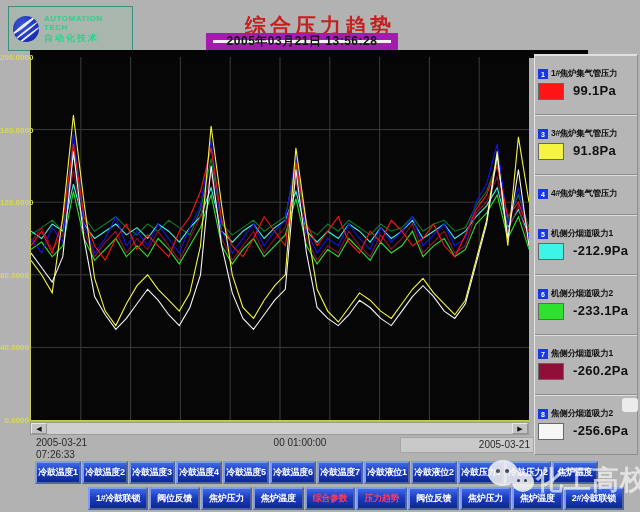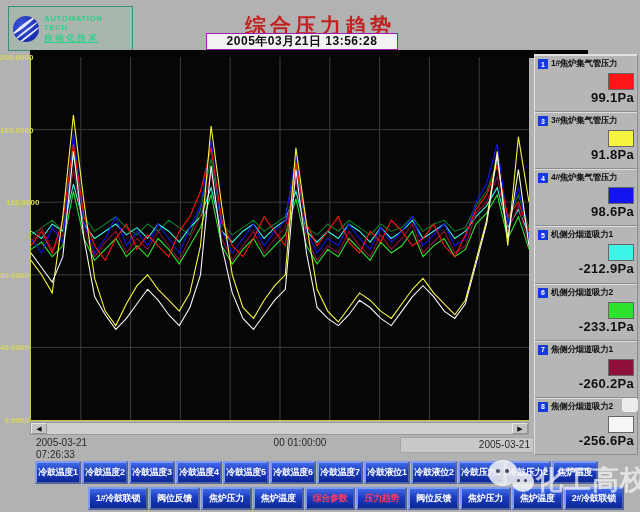--- a/index.html
+++ b/index.html
@@ -25,7 +25,7 @@
   .logo-globe i:nth-child(3){width:30px;height:2px;transform:rotate(-38deg);left:0px;top:19px;}
   .logo-text{display:flex;flex-direction:column;line-height:1.15;}
   .logo-text .l1{font-size:8px;font-weight:bold;color:#2fd18a;letter-spacing:.5px;}
-  .logo-text .l2{font-size:9px;font-weight:bold;color:#2fd18a;letter-spacing:2px;text-decoration:underline;}
+  .logo-text .l2{font-size:9px;font-weight:bold;color:#2fd18a;letter-spacing:2px;}
   .page-title{
     position:absolute;left:160px;top:12px;width:320px;text-align:center;
     font-size:21px;font-weight:bold;color:#c32020;letter-spacing:4px;

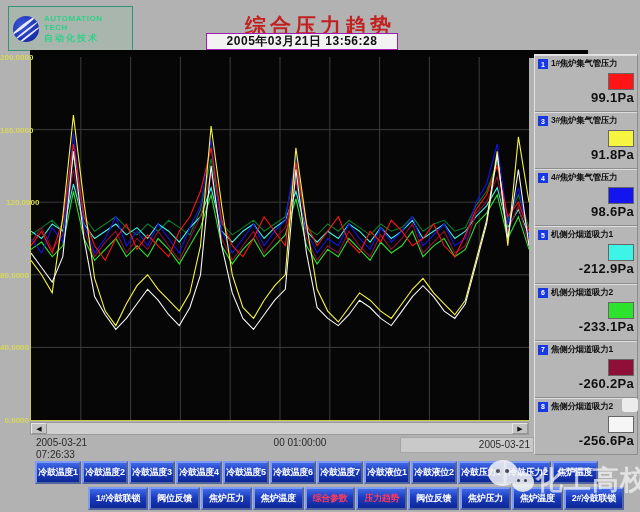--- a/index.html
+++ b/index.html
@@ -32,7 +32,7 @@
   }
   .datetime-box{
     position:absolute;left:206px;top:33px;width:192px;height:17px;
-    background:#f2f2f2;border:1px solid #a21caf;box-sizing:border-box;
+    background:#f2f2f2;border:7px solid #a21caf;box-sizing:border-box;
     display:flex;align-items:center;justify-content:center;
     font-size:12px;font-weight:bold;color:#111;letter-spacing:.5px;
   }

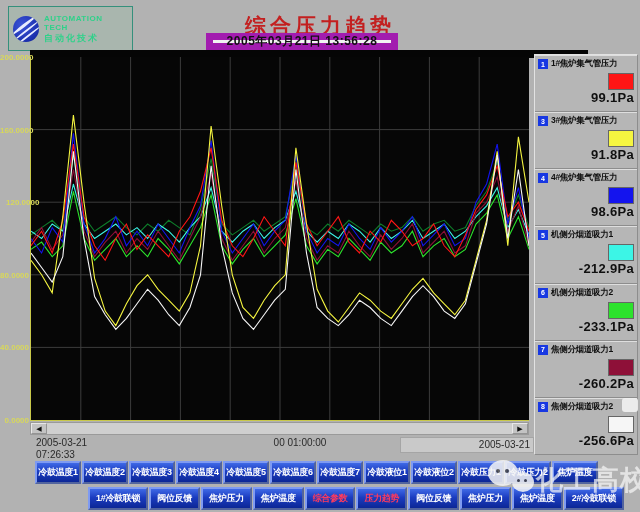--- a/index.html
+++ b/index.html
@@ -69,7 +69,7 @@
   }
   .legend-item{
     flex:1 1 auto;border-bottom:1px solid #8d8d8d;box-shadow:inset 0 1px 0 #dedede;
-    padding:3px 3px 0 3px;box-sizing:border-box;
+    padding:13px 3px 0 3px;box-sizing:border-box;
   }
   .legend-item:last-child{border-bottom:none;}
   .legend-head{display:flex;align-items:center;gap:3px;}

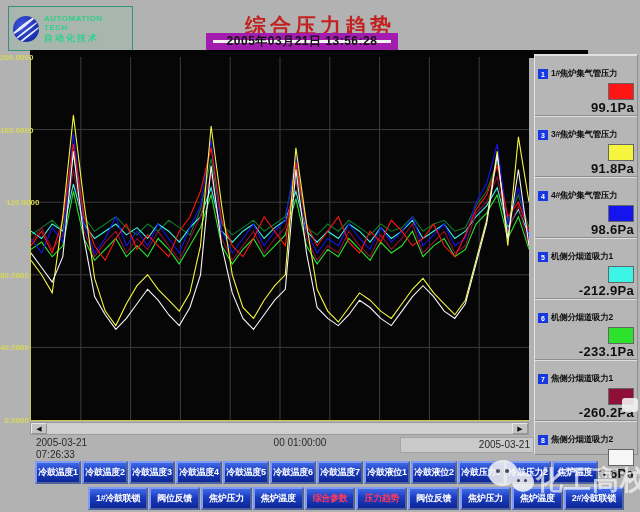--- a/index.html
+++ b/index.html
@@ -78,7 +78,7 @@
     display:flex;align-items:center;justify-content:center;flex:0 0 auto;
   }
   .legend-label{font-size:8.5px;font-weight:bold;color:#101010;white-space:nowrap;letter-spacing:-0.3px;}
-  .legend-body{display:flex;align-items:flex-end;margin-top:3px;flex-direction:column;}
+  .legend-body{display:flex;align-items:flex-start;margin-top:3px;}
   .legend-swatch{width:24px;height:15px;border:1px solid #666;flex:0 0 auto;}
   .legend-value{font-size:13px;font-weight:bold;color:#101010;margin-left:9px;letter-spacing:.3px;}
   

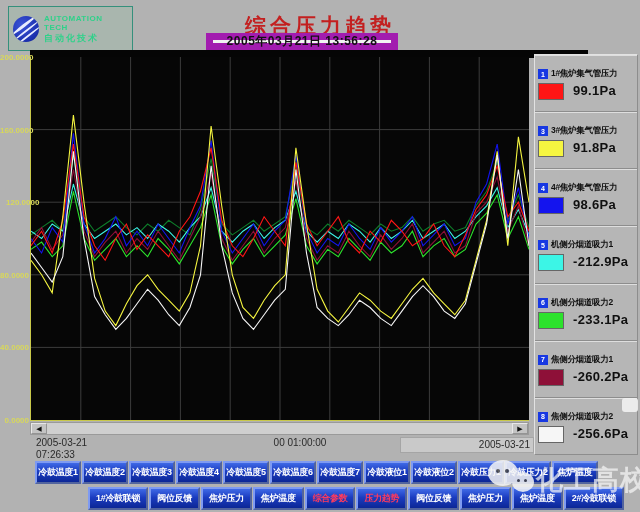--- a/index.html
+++ b/index.html
@@ -156,7 +156,7 @@
   <div id="y-axis">
       <div class="y-label" style="top: 53px;">200.0000</div>
       <div class="y-label" style="top: 125.6px;">160.0000</div>
-      <div class="y-label" style="top: 198.2px; margin-left: 6px;">120.0000</div>
+      <div class="y-label" style="top: 198.2px;">120.0000</div>
       <div class="y-label" style="top: 270.8px;">80.0000</div>
       <div class="y-label" style="top: 343.4px;">40.0000</div>
       <div class="y-label" style="top: 416px;">0.0000</div>

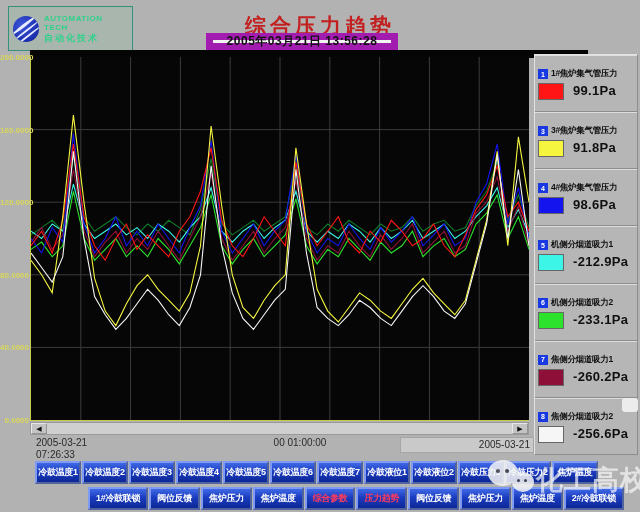--- a/index.html
+++ b/index.html
@@ -202,10 +202,6 @@
           <span class="legend-num">4</span>
           <span class="legend-label">4#焦炉集气管压力</span>
         </div>
-        <div class="legend-body">
-          <span class="legend-swatch" style="background: rgb(20, 20, 238);"></span>
-          <span class="legend-value">98.6Pa</span>
-        </div>
       </div>
       <div class="legend-item">
         <div class="legend-head">

